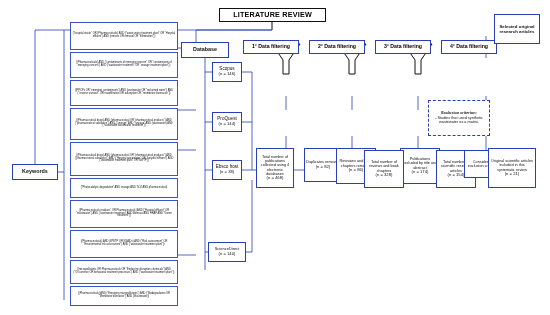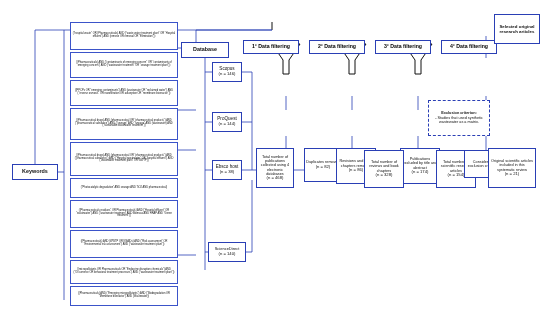--- a/index.html
+++ b/index.html
@@ -127,6 +127,7 @@
     <path class="ln" d="M196,52 L199,49 L199,55 Z" fill="#2a3fb5"></path>
   </svg>
 
+  <div class="box title" style="left:219px;top:8px;width:107px;height:14px;">LITERATURE REVIEW</div>
 
   <div class="box db" style="left:12px;top:164px;width:46px;height:16px;">Keywords</div>
 

